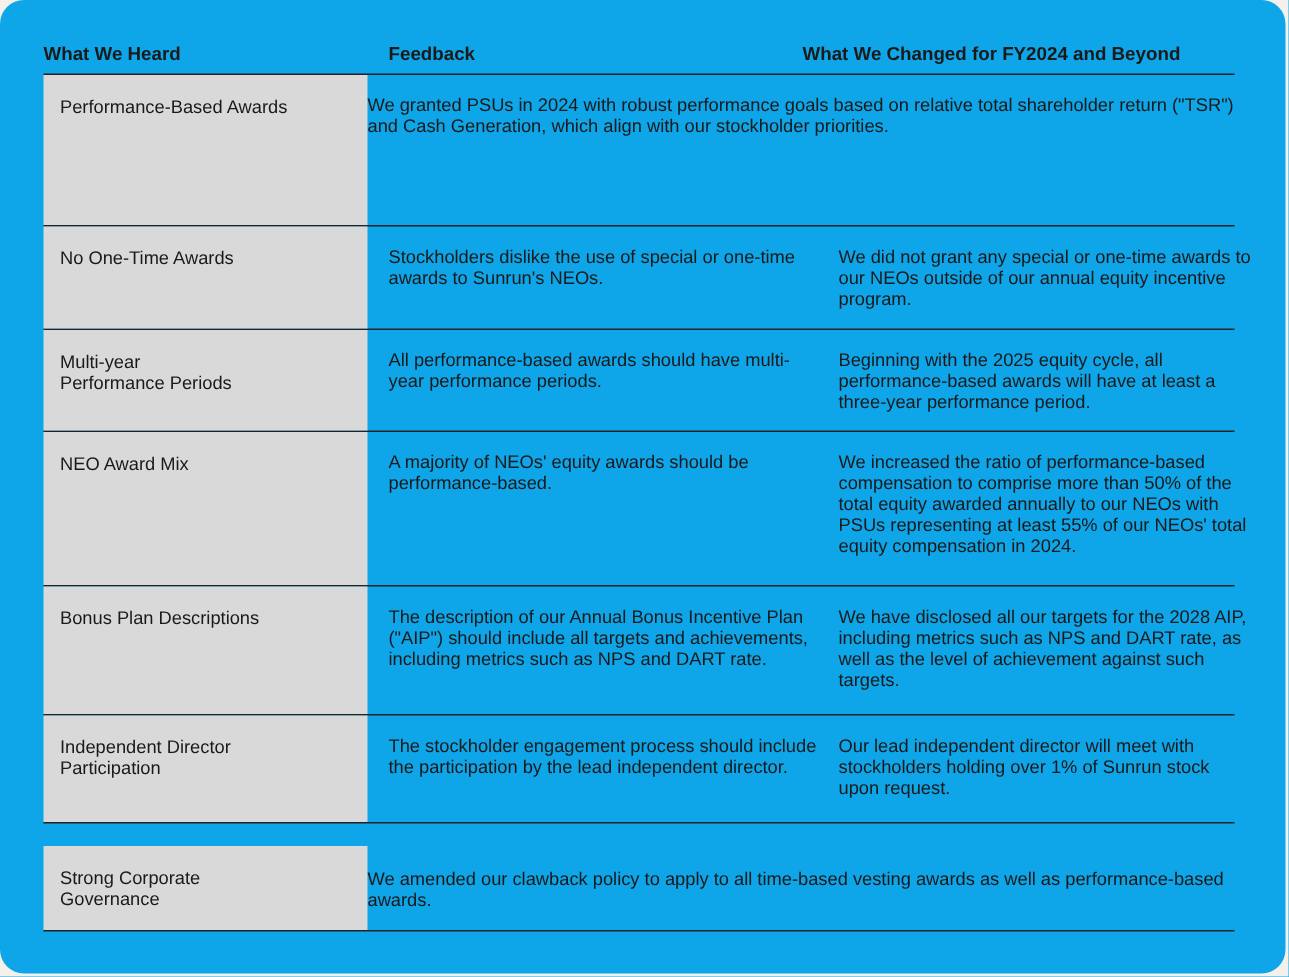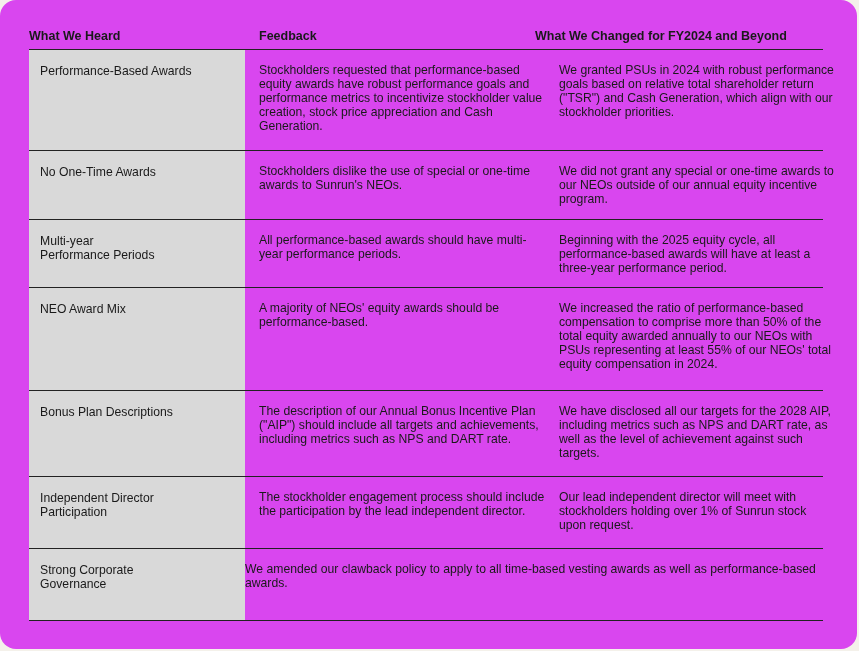--- a/index.html
+++ b/index.html
@@ -13,7 +13,7 @@
   .card {
     position: absolute; left: 0; top: 0;
     width: 857px; height: 649px;
-    background: #d946ef;
+    background: #0ea5e9;
     border-radius: 16px;
   }
   .table {

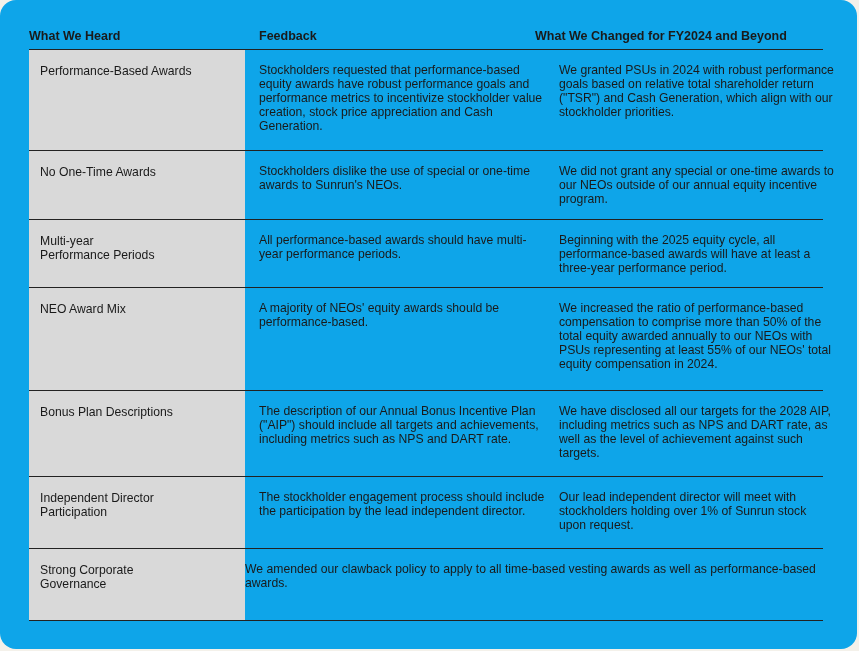--- a/index.html
+++ b/index.html
@@ -64,7 +64,6 @@
 
     <div class="row" style="height: 101px;">
       <div class="c1">Performance-Based Awards</div>
-      <div class="c2">Stockholders requested that performance-based equity awards have robust performance goals and performance metrics to incentivize stockholder value creation, stock price appreciation and Cash Generation.</div>
       <div class="c3">We granted PSUs in 2024 with robust performance goals based on relative total shareholder return ("TSR") and Cash Generation, which align with our stockholder priorities.</div>
     </div>
     <div class="row" style="height: 69px;">

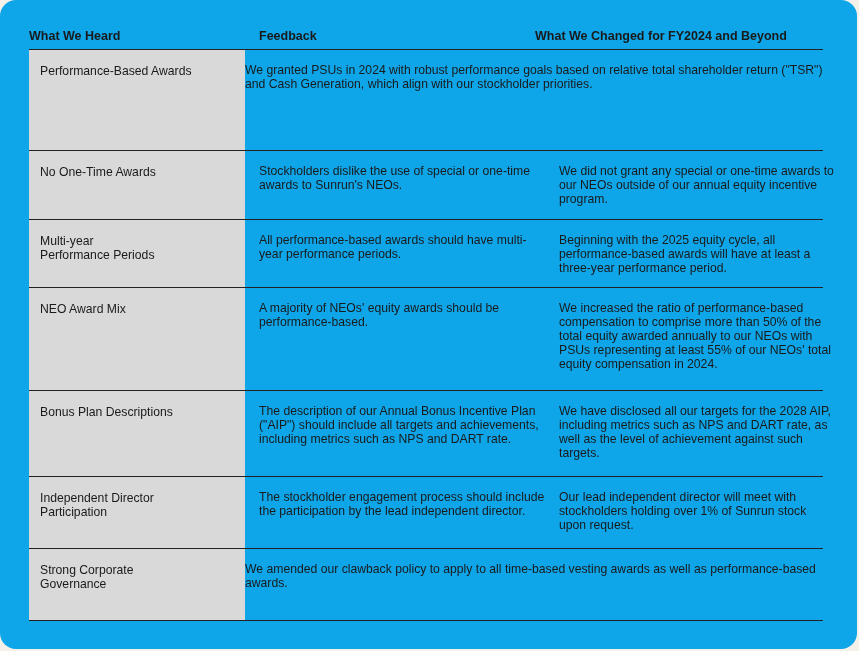--- a/index.html
+++ b/index.html
@@ -93,7 +93,7 @@
       <div class="c2">The stockholder engagement process should include the participation by the lead independent director.</div>
       <div class="c3">Our lead independent director will meet with stockholders holding over 1% of Sunrun stock upon request.</div>
     </div>
-    <div class="row" style="height: 72px;">
+    <div class="row" style="height: 72px; align-items: flex-end;">
       <div class="c1">Strong Corporate
 Governance</div>
       <div class="c3">We amended our clawback policy to apply to all time-based vesting awards as well as performance-based awards.</div>

